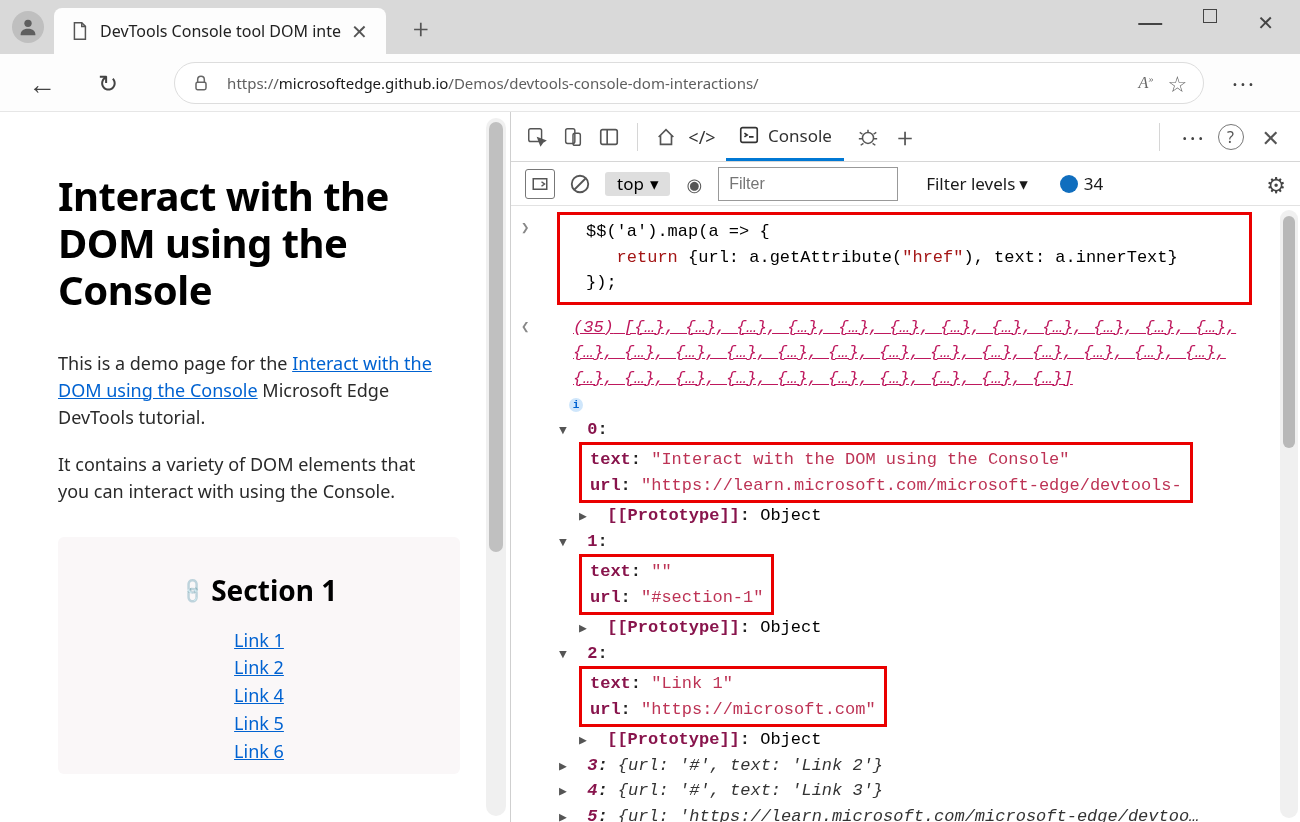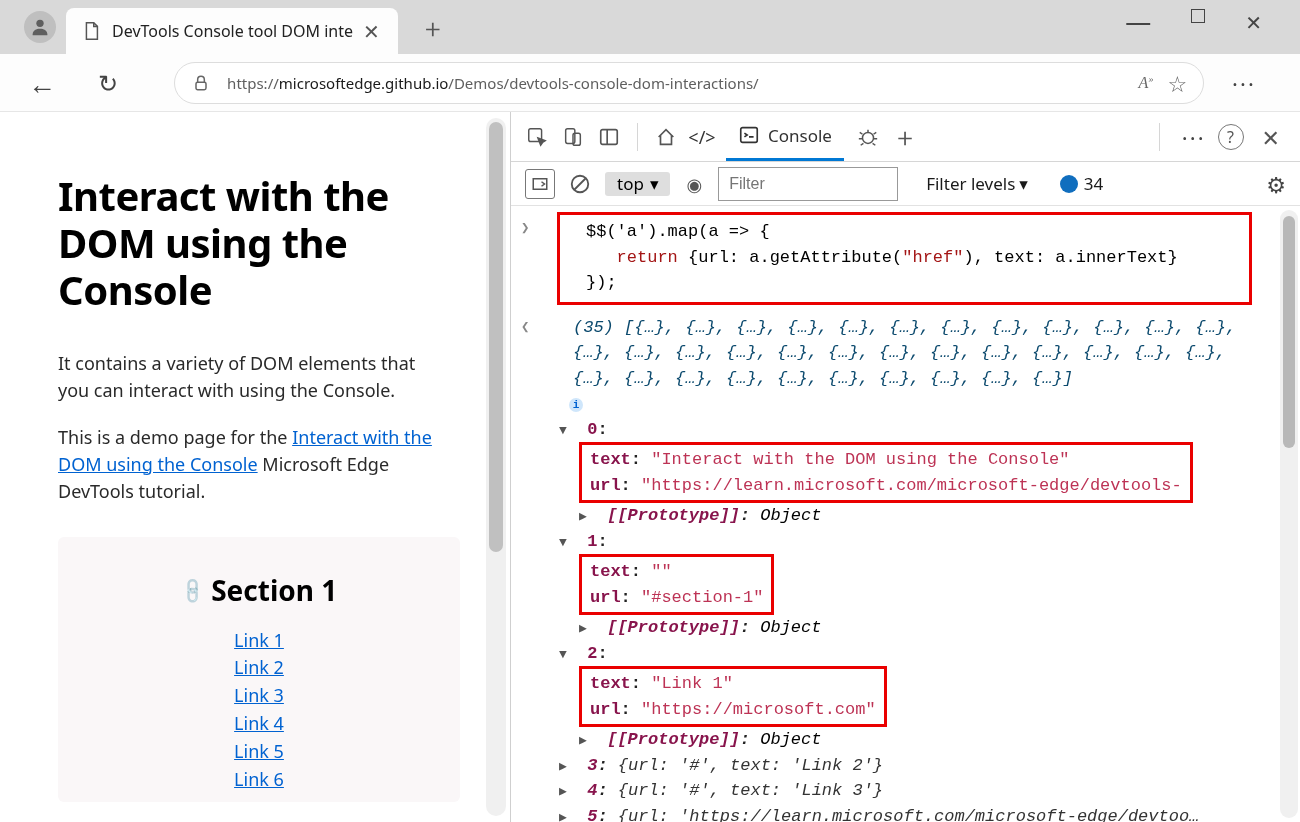--- a/index.html
+++ b/index.html
@@ -6,7 +6,7 @@
   body { font-family: "Segoe UI", system-ui, sans-serif; font-size: 14px; background: #fff; color: #000; overflow: hidden; width: 1300px; height: 822px; }
 
   
-  .title-bar { display: flex; align-items: center; height: 54px; background: #d9d9d9; padding: 0 20px; }
+  .title-bar { display: flex; align-items: center; height: 54px; background: #d9d9d9; padding: 0 8px; }
   .avatar { width: 32px; height: 32px; background: #bfbfbf; border-radius: 50%; display: flex; align-items: center; justify-content: center; margin-right: 10px; margin-left: 4px; }
   .avatar svg { width: 22px; height: 22px; fill: #5f5f5f; }
   .tab { display: flex; align-items: center; background: #fdfdfd; height: 46px; margin-top: 8px; padding: 0 14px 0 14px; border-radius: 8px 8px 0 0; min-width: 300px; max-width: 370px; position: relative; }

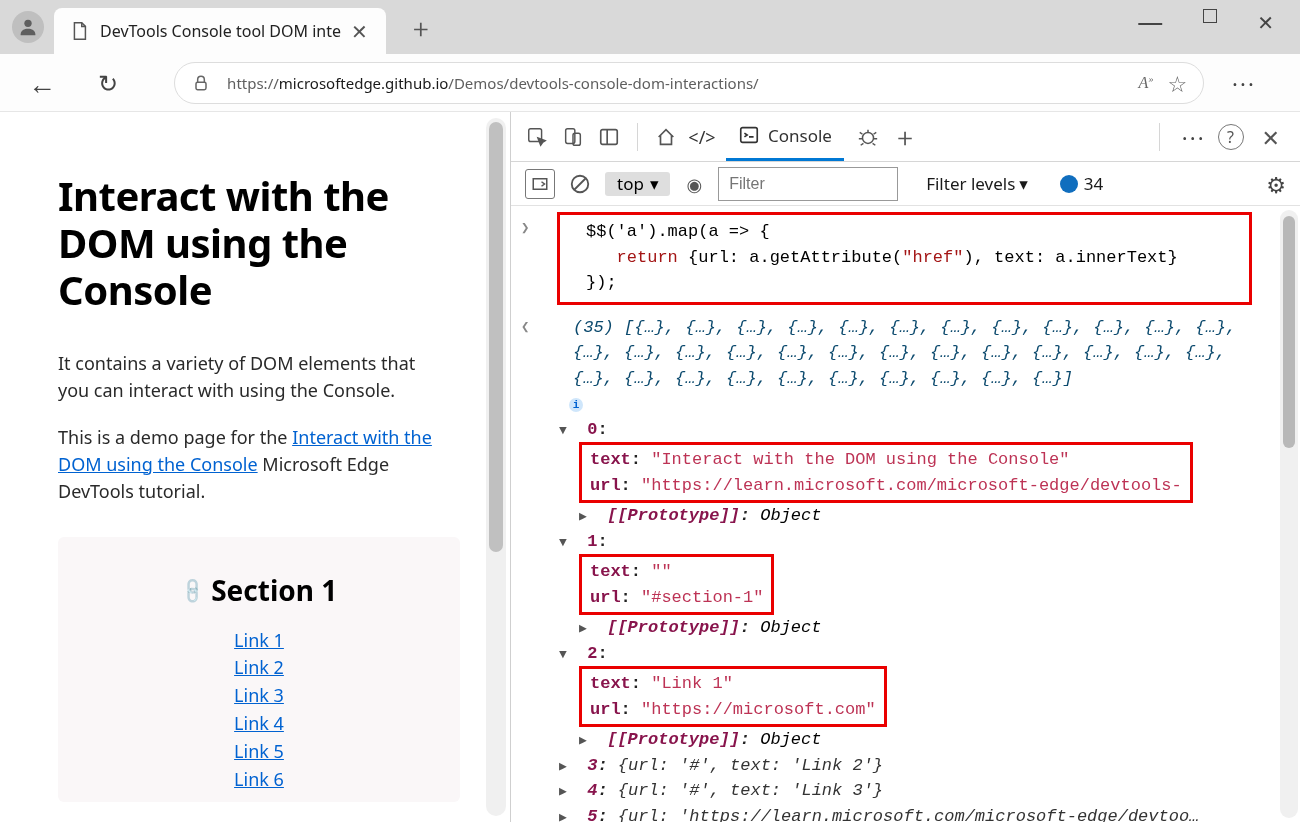--- a/index.html
+++ b/index.html
@@ -80,7 +80,7 @@
   .arrow.down::before { content: "▼"; }
   .arrow.input::before { content: "❯"; color: #888; font-size: 14px; }
   .arrow.output::before { content: "❮"; color: #888; font-size: 14px; }
-  .gray-i { font-style: italic; color: #0c4a6e; padding-left: 52px; display: block; max-width: 700px; }
+  .gray-i { font-style: italic; color: #be185d; padding-left: 52px; display: block; max-width: 700px; text-decoration: underline; }
   .idx, .key, .proto { color: #88144c; font-weight: 600; }
   .strv { color: #bd3355; }
   .txt { color: #222; font-weight: 600; }

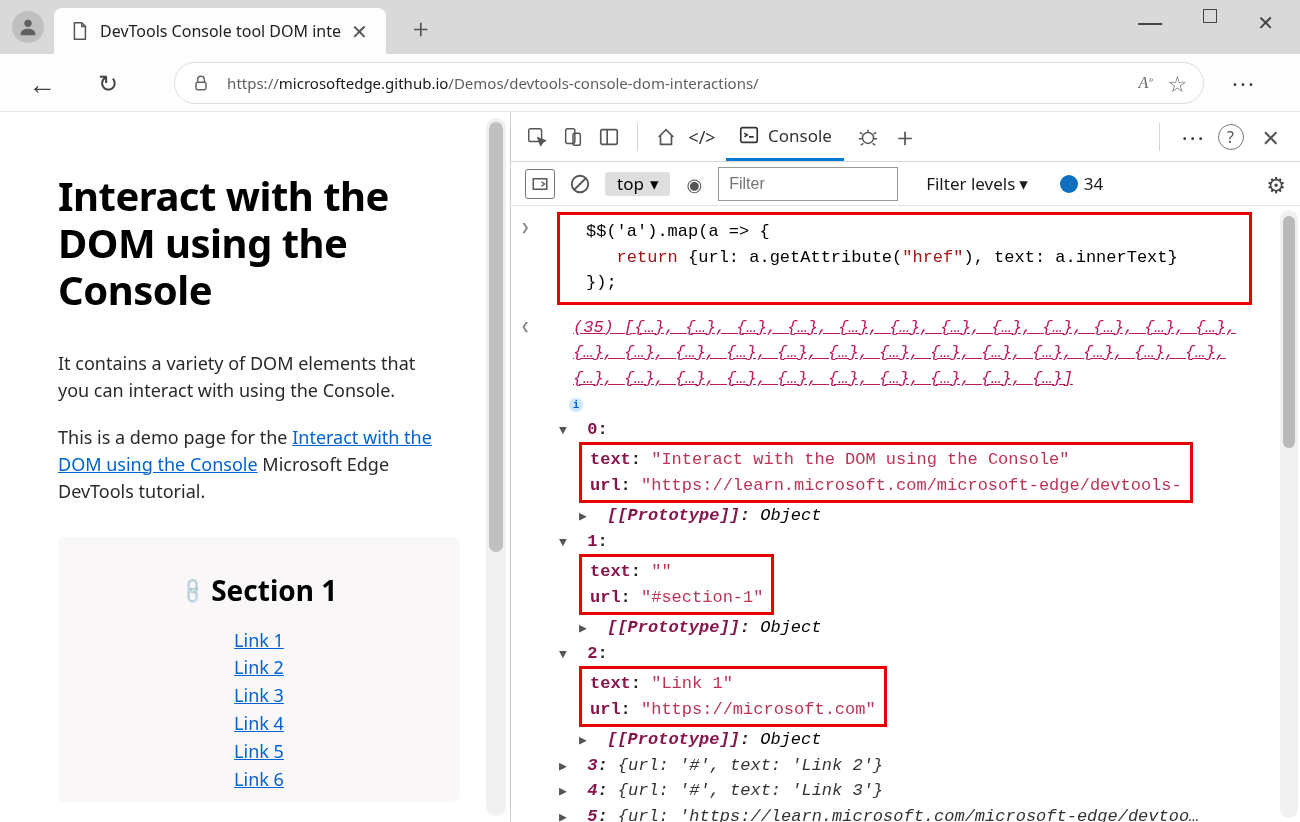--- a/index.html
+++ b/index.html
@@ -144,10 +144,10 @@
         <div class="page-scroll-thumb"></div>
       </div>
     <h1>Interact with the DOM using the Console</h1>
-    <p>It contains a variety of DOM elements that you can interact with using the Console.</p>
     <p>
       <span>This is a demo page for the </span><a href="#" class="link">Interact with the DOM using the Console</a><span> Microsoft Edge DevTools tutorial.</span>
     </p>
+    <p>It contains a variety of DOM elements that you can interact with using the Console.</p>
     <div class="section-box">
       <h2>
           <span class="link-anchor">🔗</span>

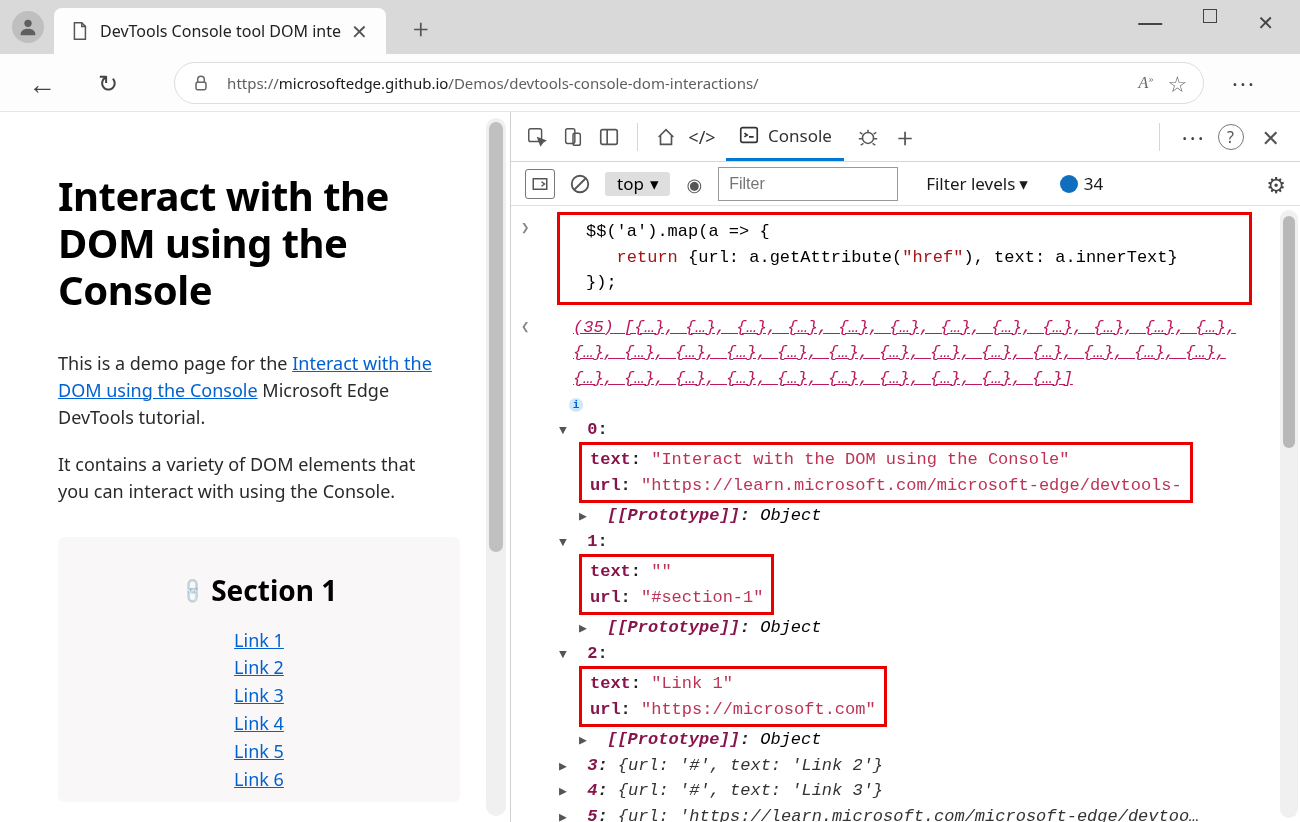--- a/index.html
+++ b/index.html
@@ -89,7 +89,7 @@
   .obj-block { margin-left: 62px; }
   .obj-block.boxed { border: 3px solid #ea0000; padding: 2px 8px; display: inline-block; }
   .obj-block .line { white-space: nowrap; }
-  .proto-row { margin-left: 62px; font-style: italic; }
+  .proto-row { margin-left: 62px; }
   .idx-row { margin-left: 42px; }
   .simple-row { margin-left: 42px; white-space: nowrap; overflow: hidden; font-style: italic; }
 

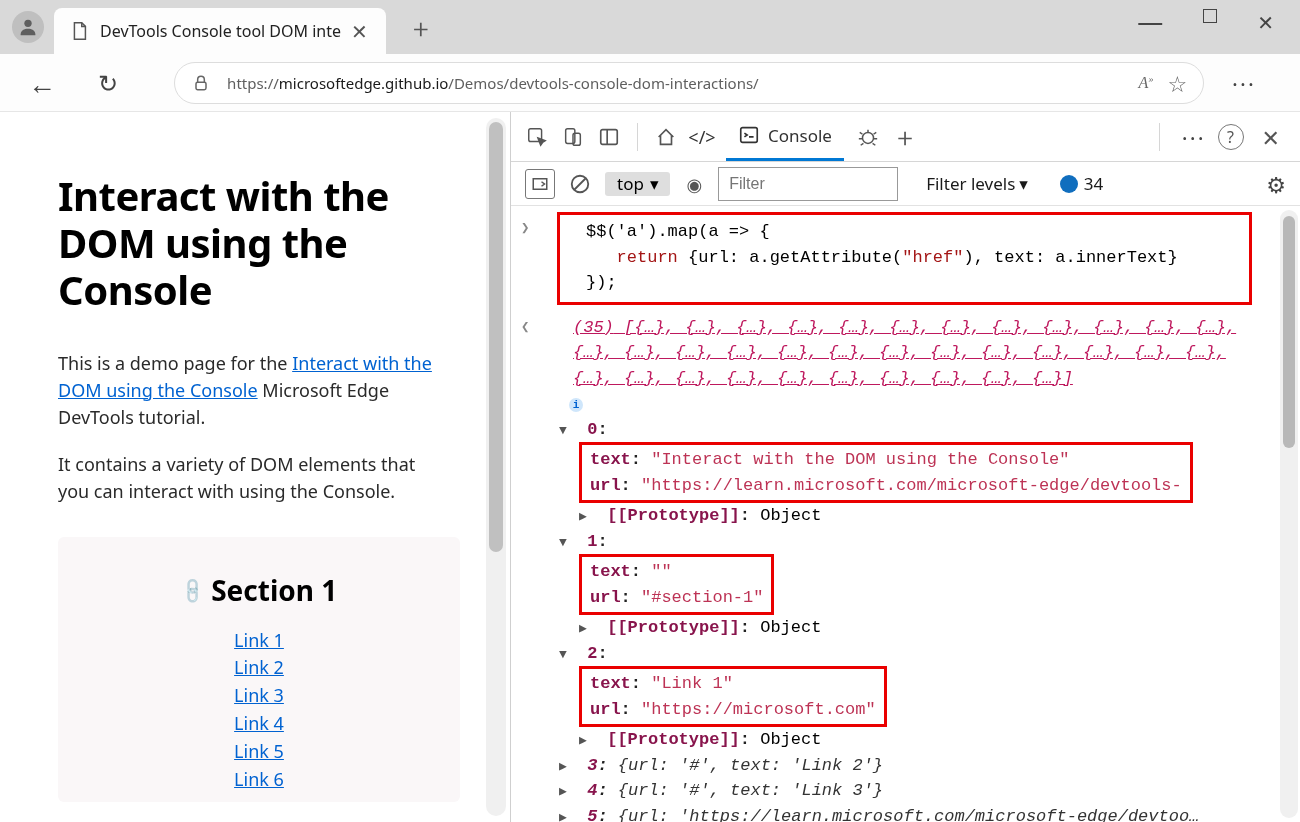--- a/index.html
+++ b/index.html
@@ -156,7 +156,6 @@
       <div class="links">
         <a href="#">Link 1</a>
         <a href="#">Link 2</a>
-        <a href="#">Link 3</a>
         <a href="#">Link 4</a>
         <a href="#">Link 5</a>
         <a href="#">Link 6</a>

